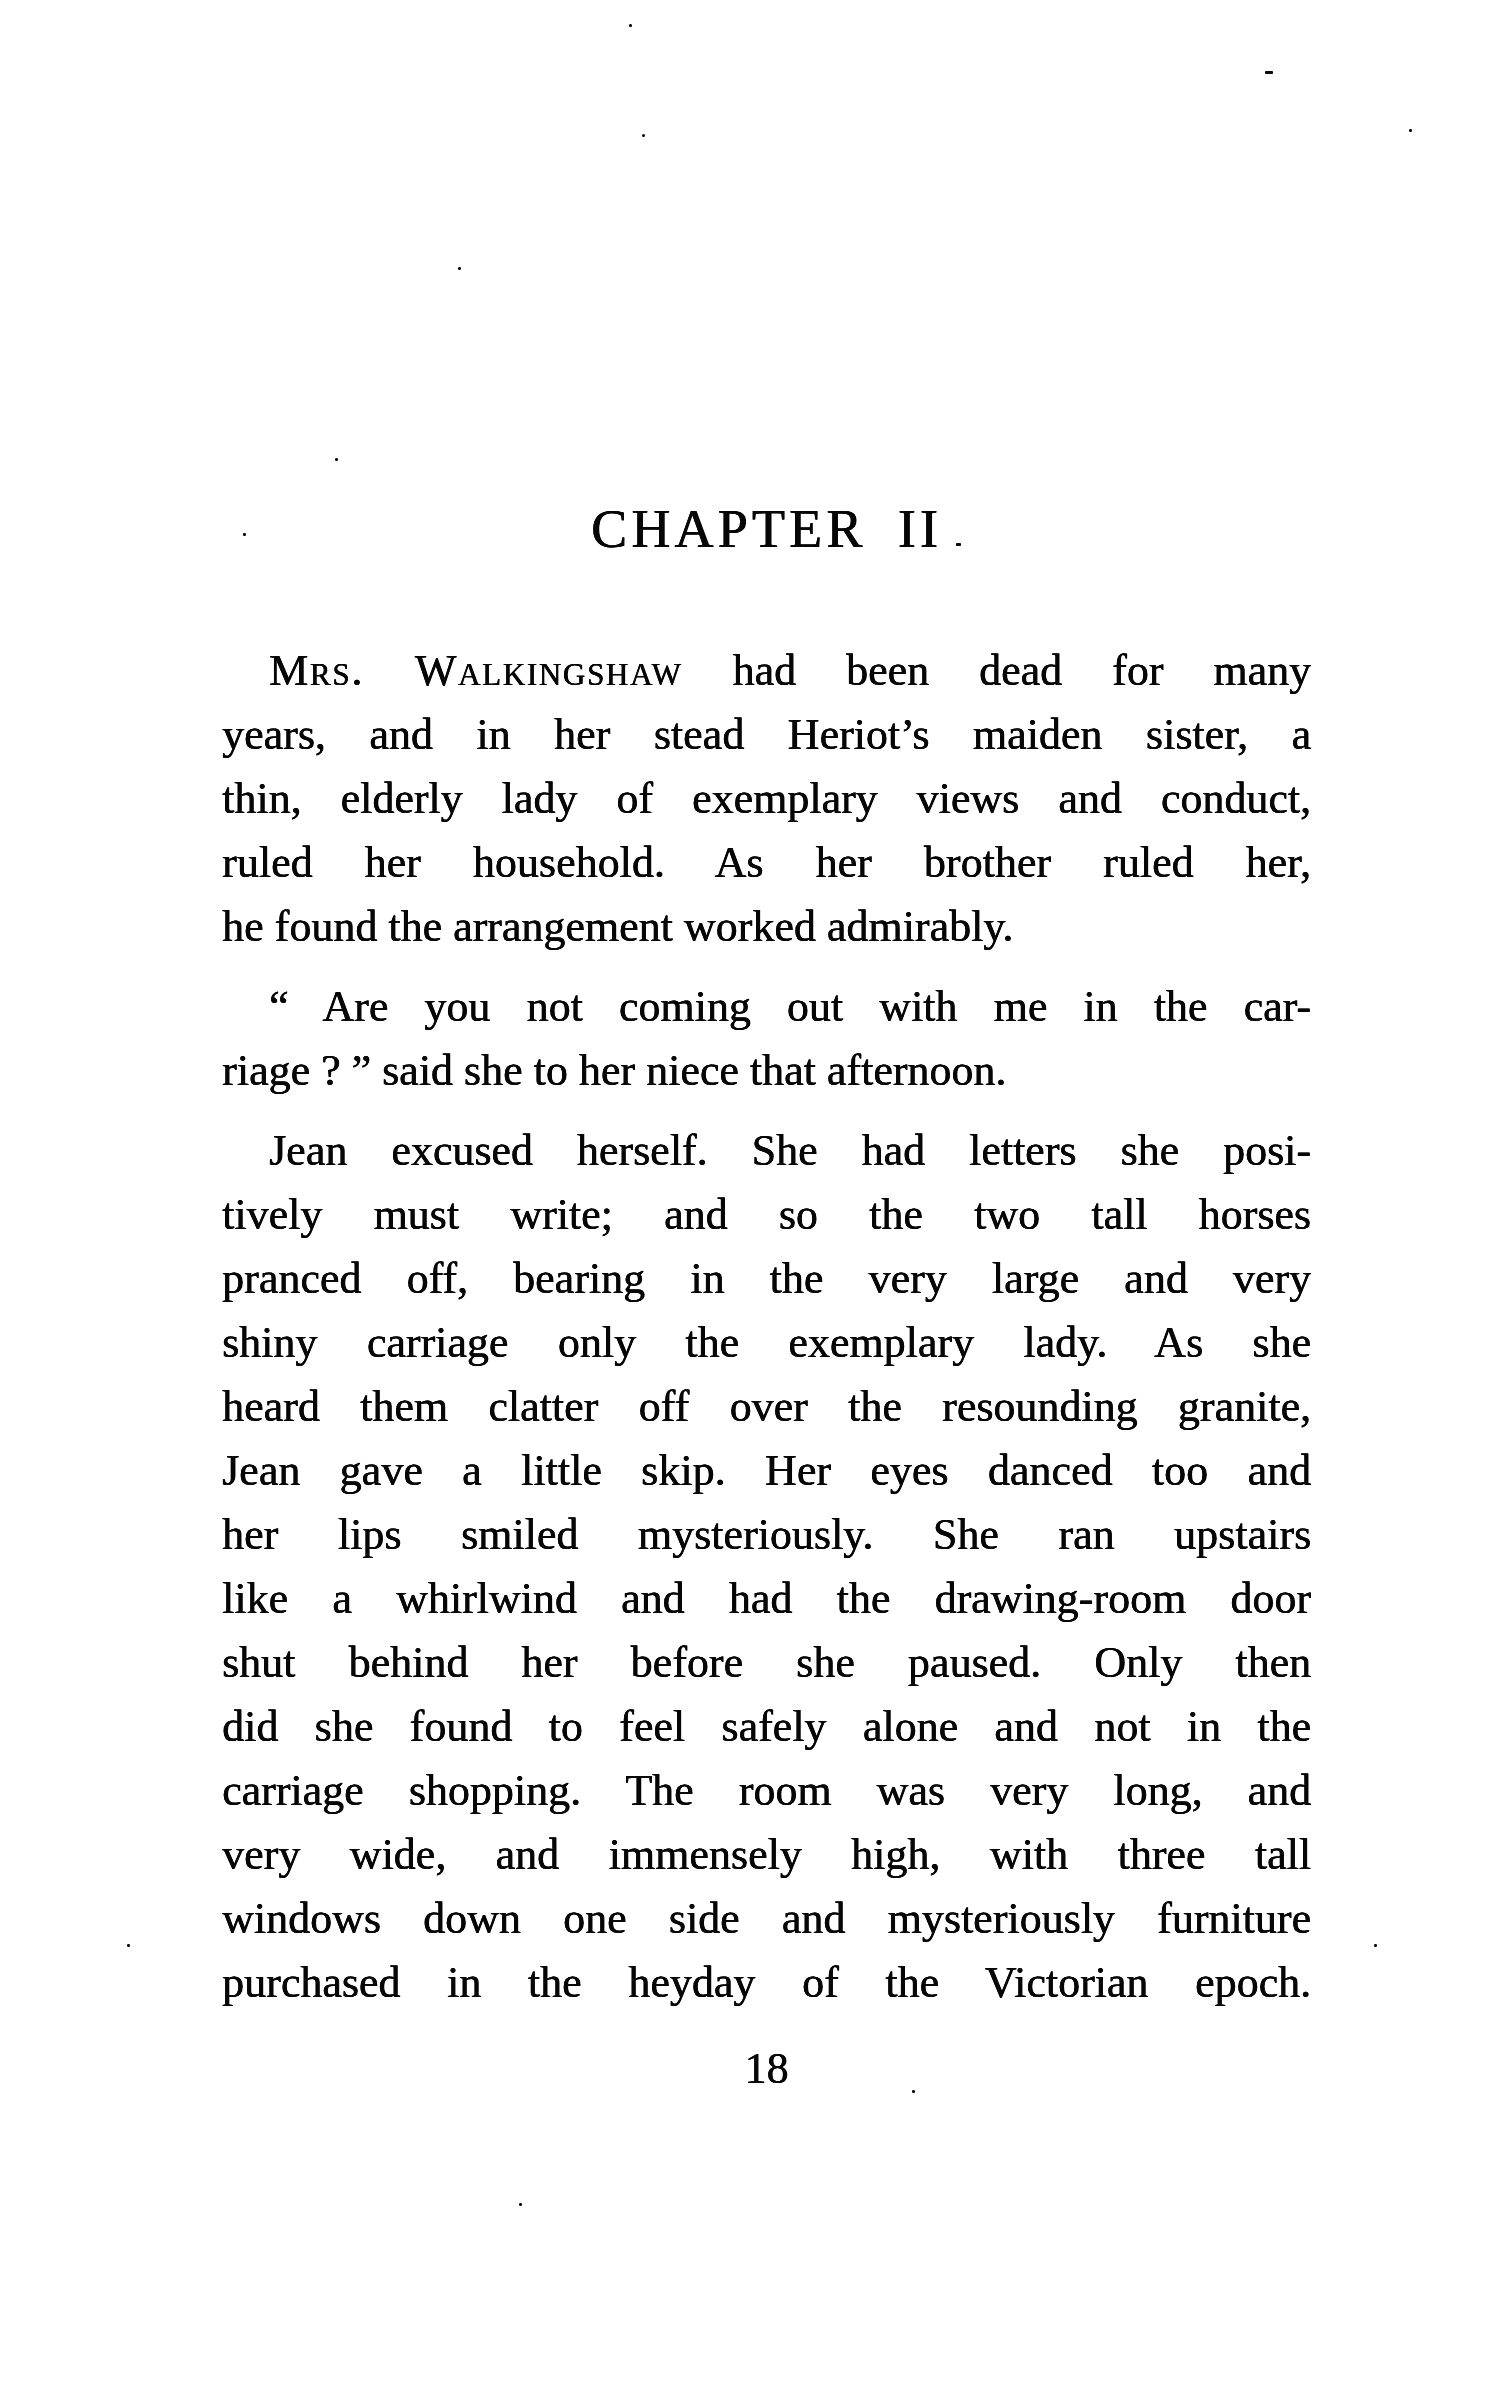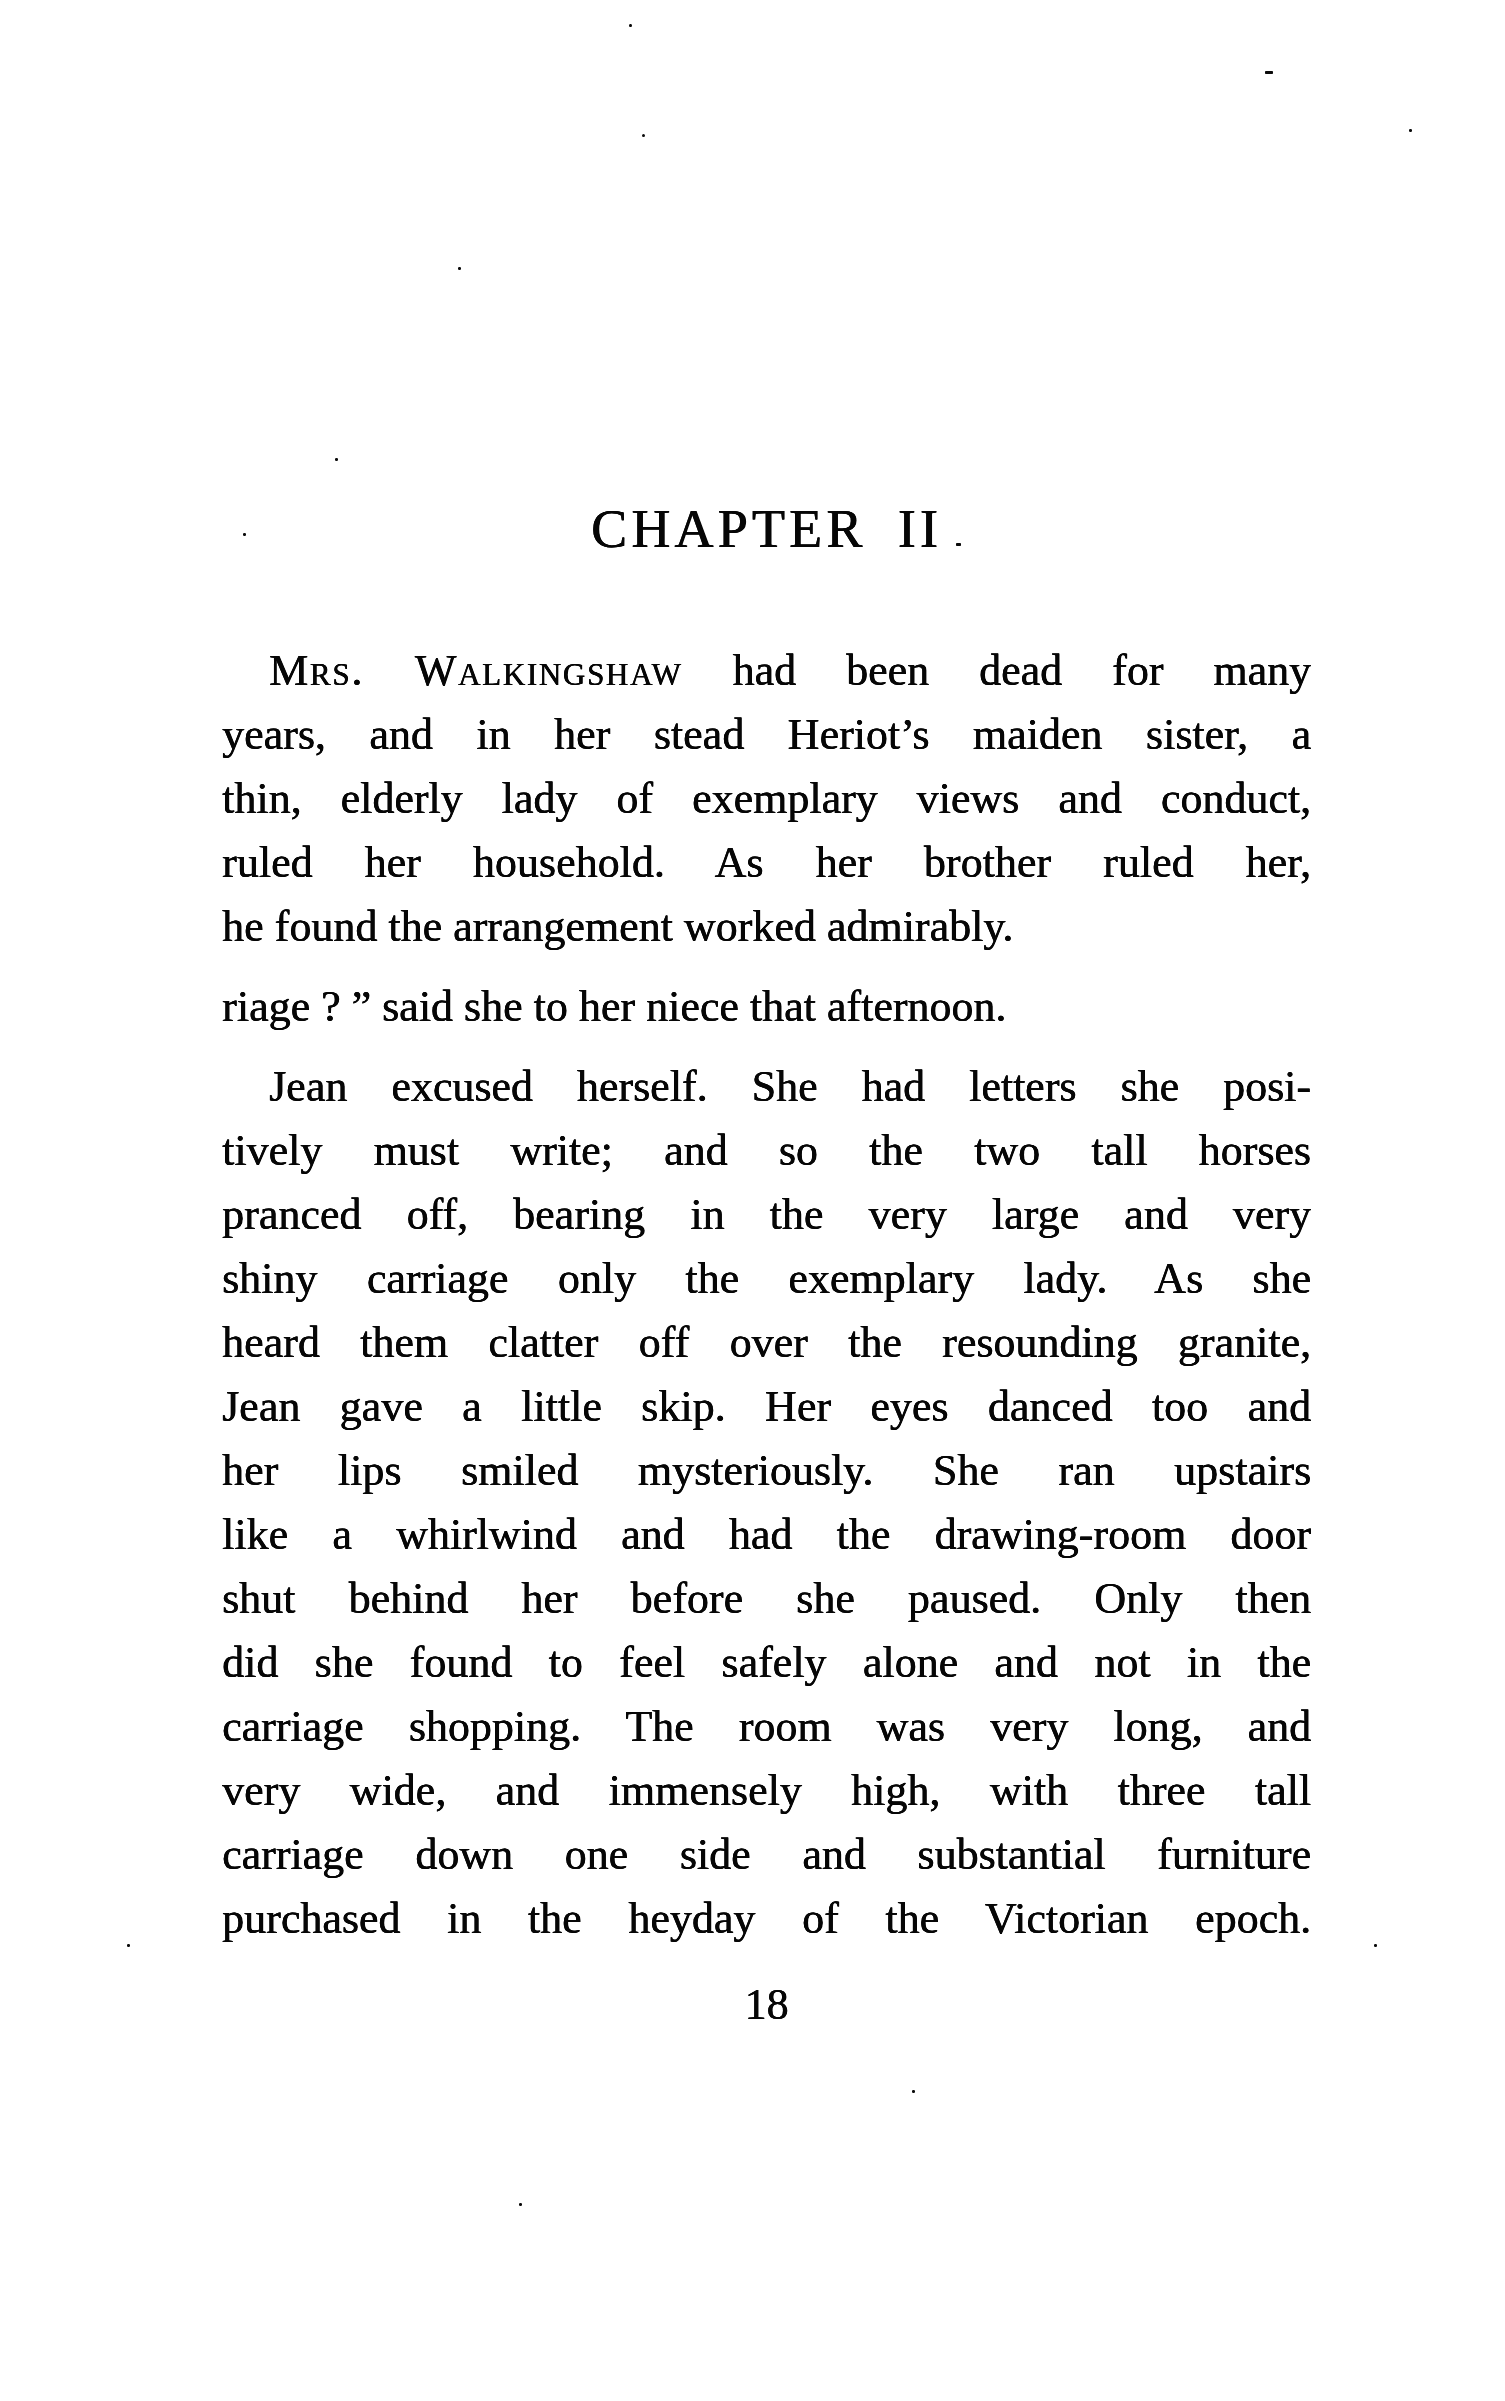--- a/index.html
+++ b/index.html
@@ -70,6 +70,7 @@
         <div class="line lastline"><span>he found the arrangement worked admirably.</span></div>
       </div>
       <div class="paragraph">
+        <div class="line indent"><span>“ Are you not coming out with me in the car-</span></div>
         <div class="line lastline"><span>riage ? ” said she to her niece that afternoon.</span></div>
       </div>
       <div class="paragraph">

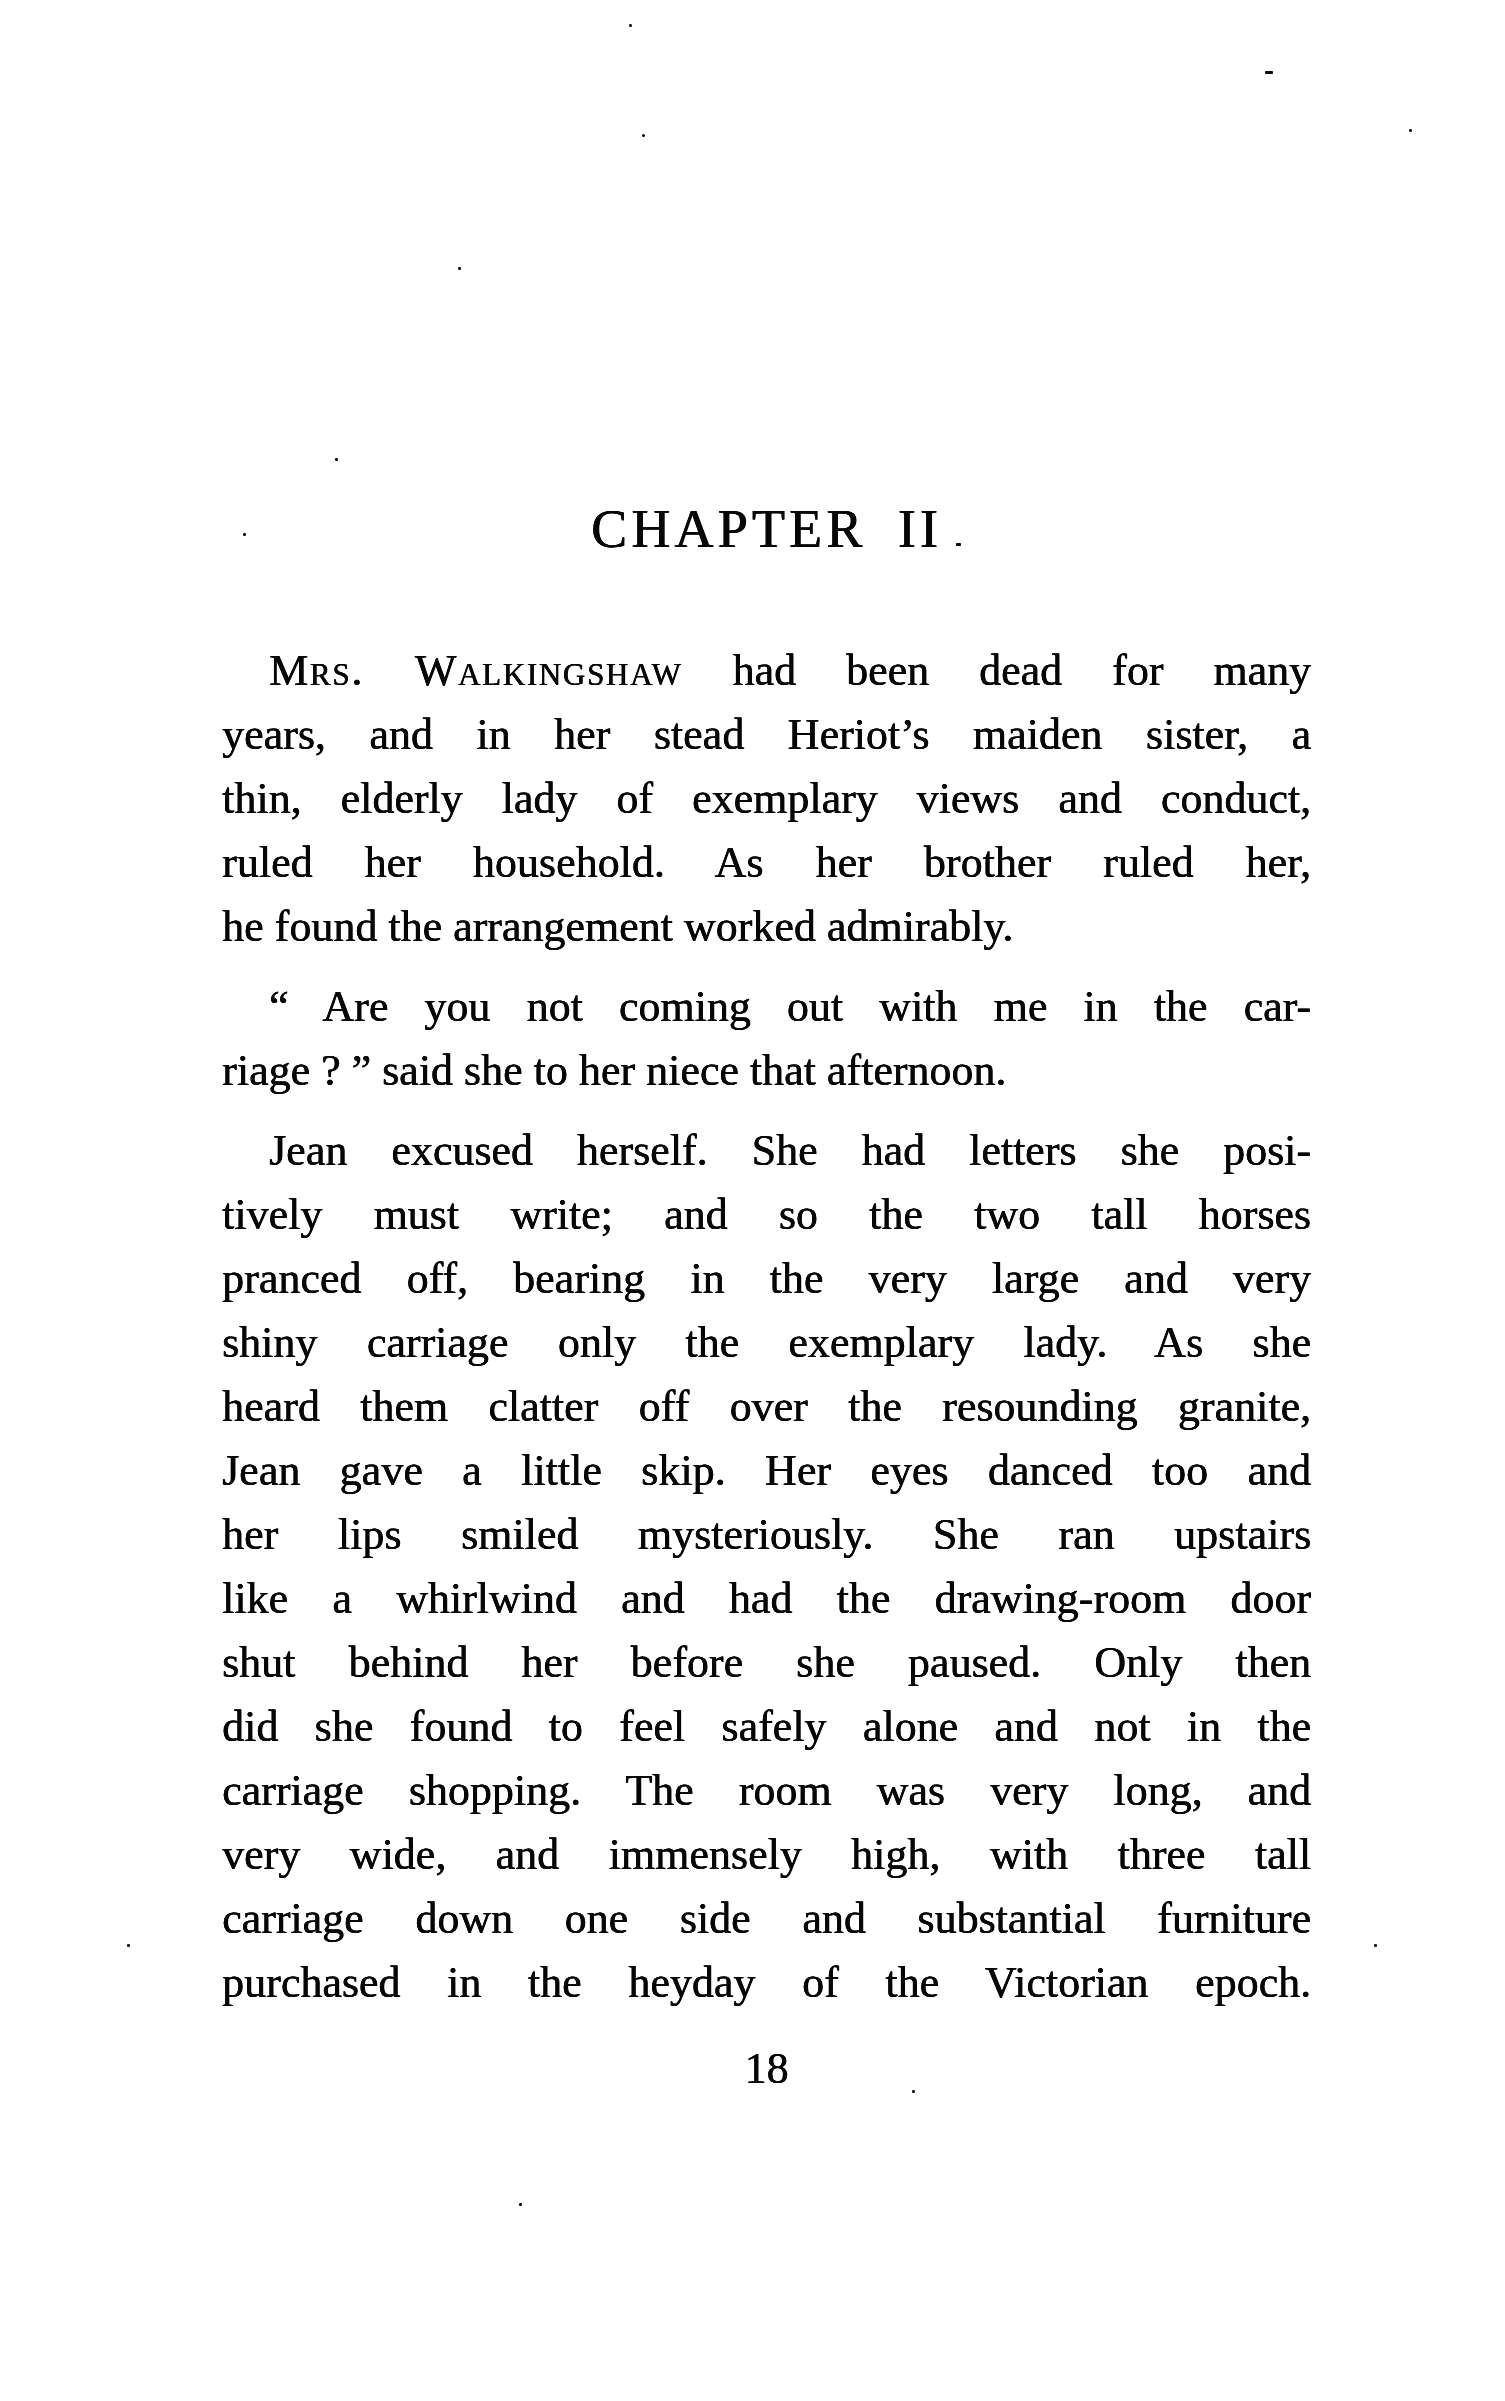--- a/index.html
+++ b/index.html
@@ -86,7 +86,7 @@
         <div class="line"><span>did she found to feel safely alone and not in the</span></div>
         <div class="line"><span>carriage shopping.  The room was very long, and</span></div>
         <div class="line"><span>very wide, and immensely high, with three tall</span></div>
-        <div class="line"><span>carriage down one side and substantial furniture</span></div>
+        <div class="line"><span>windows down one side and mysteriously furniture</span></div>
         <div class="line"><span>purchased in the heyday of the Victorian epoch.</span></div>
       </div>
     </div>

